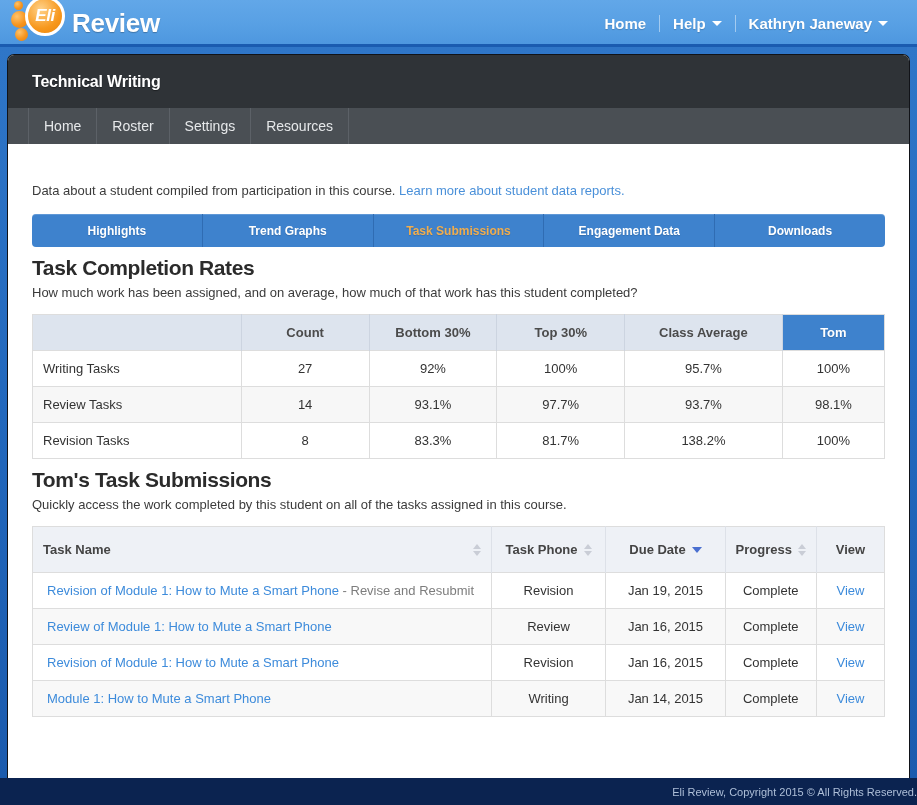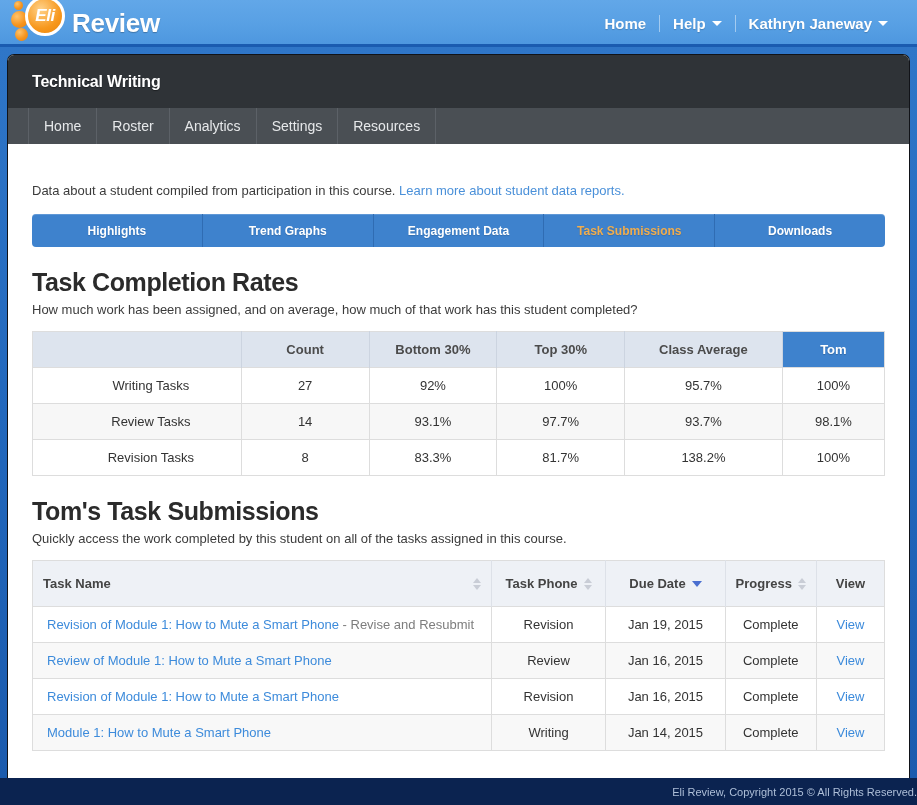--- a/index.html
+++ b/index.html
@@ -284,7 +284,6 @@
     <div class="course-nav">
       <a href="#">Home</a>
       <a href="#">Roster</a>
-      <a href="#">Analytics</a>
       <a href="#">Settings</a>
       <a href="#">Resources</a>
     </div>

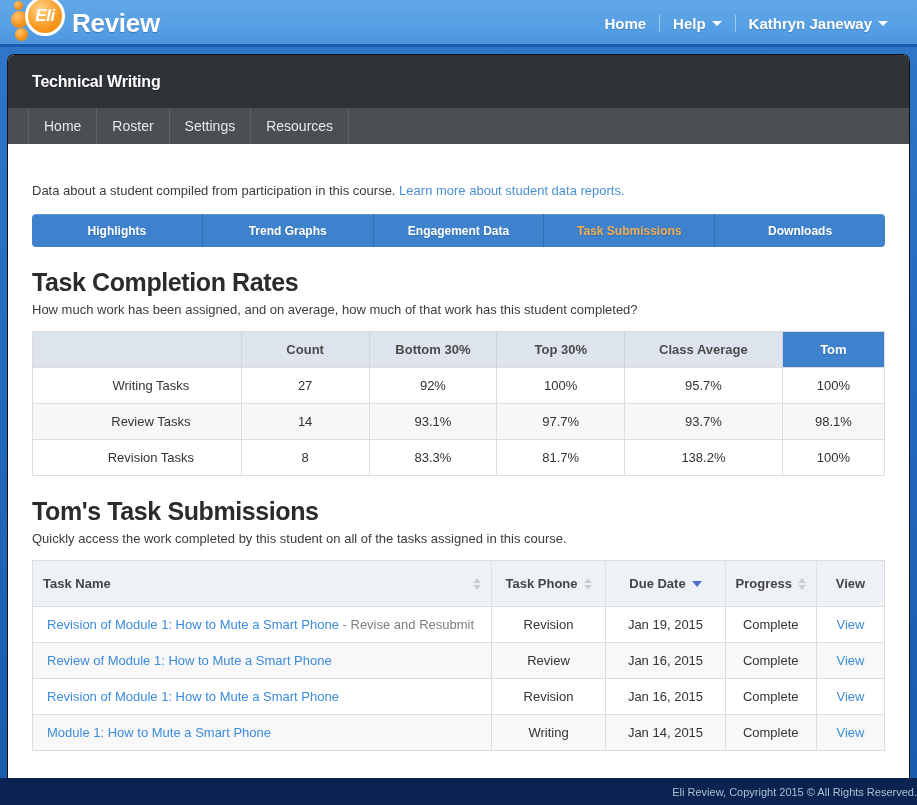--- a/index.html
+++ b/index.html
@@ -298,8 +298,8 @@
       <div class="tabbar">
         <div class="tab">Highlights</div>
         <div class="tab">Trend Graphs</div>
+        <div class="tab active">Task Submissions</div>
         <div class="tab">Engagement Data</div>
-        <div class="tab active">Task Submissions</div>
         <div class="tab">Downloads</div>
       </div>
 

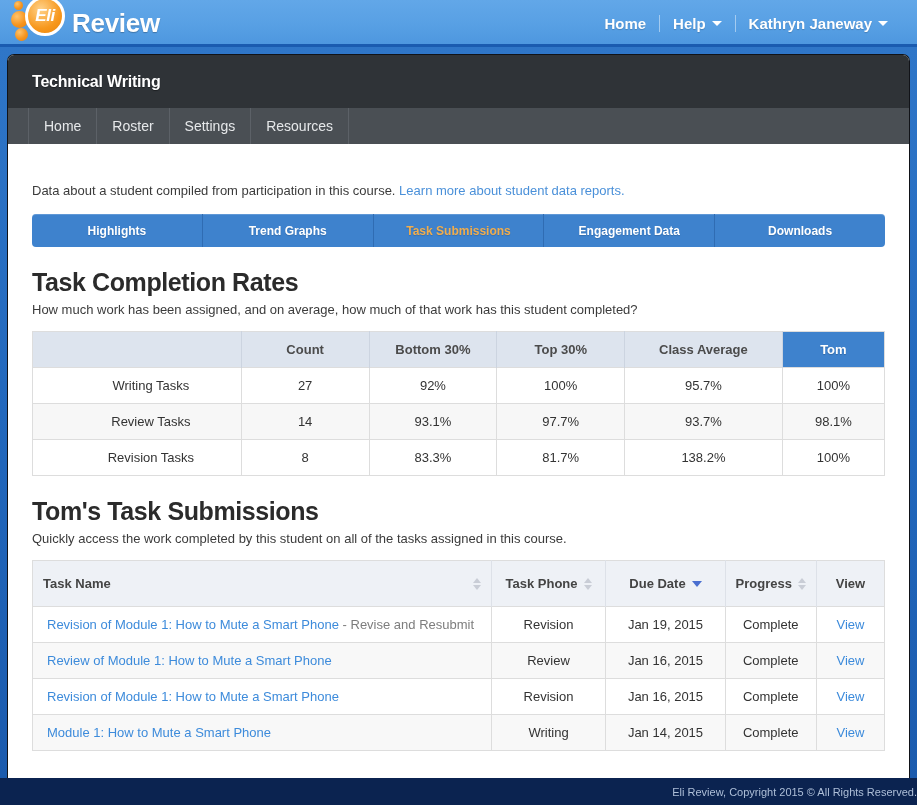--- a/index.html
+++ b/index.html
@@ -145,8 +145,8 @@
 
   
   .sec-title {
-    font-size: 25px; font-weight: bold; color: #2b2b2b;
-    margin-top: 21px; letter-spacing: -0.4px;
+    font-size: 21px; font-weight: bold; color: #2b2b2b;
+    margin-top: 9px; letter-spacing: -0.4px;
   }
   .sec-sub { font-size: 13px; color: #3b3b3b; margin-top: 5px; }
 

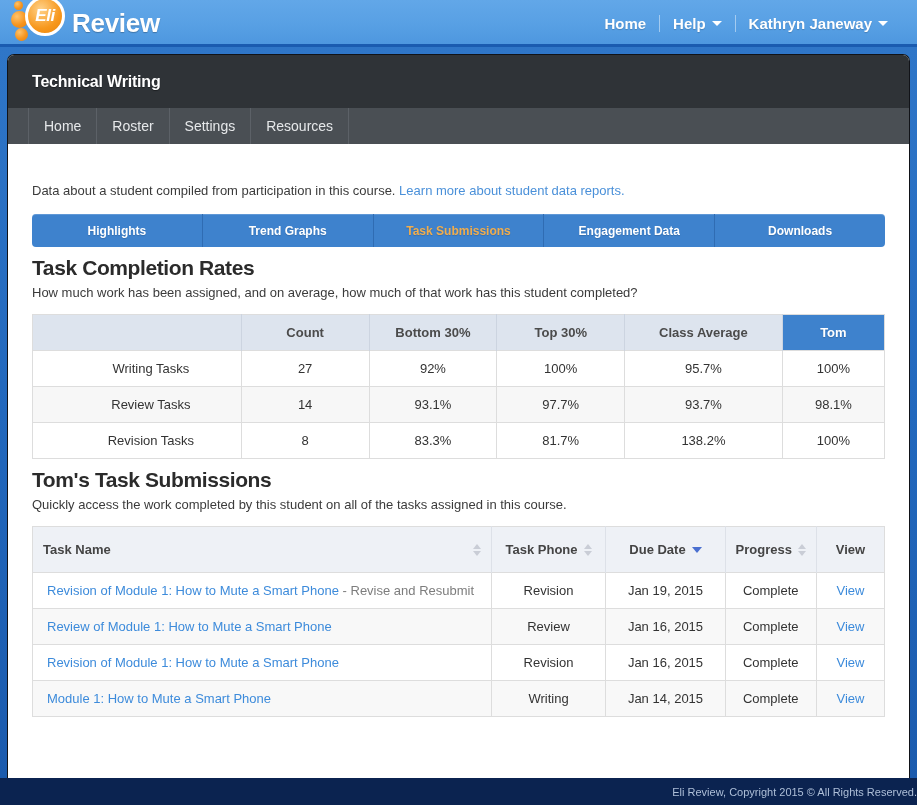--- a/index.html
+++ b/index.html
@@ -174,7 +174,7 @@
     border-right: 1px solid #dddddd;
   }
   .rates tbody td:last-child { border-right: none; }
-  .rates tbody td.rowlabel { text-align: center; padding-left: 28px; }
+  .rates tbody td.rowlabel { text-align: left; padding-left: 10px; }
   .rates tbody tr:nth-child(even) td { background: #f7f7f7; }
   .rates col.c0 { width: 24.5%; }
   .rates col.c1 { width: 15%; }

